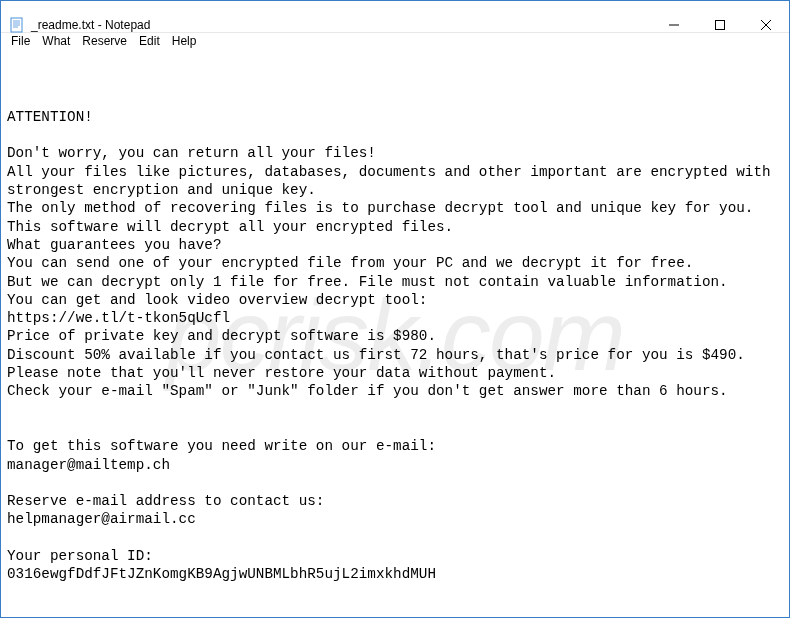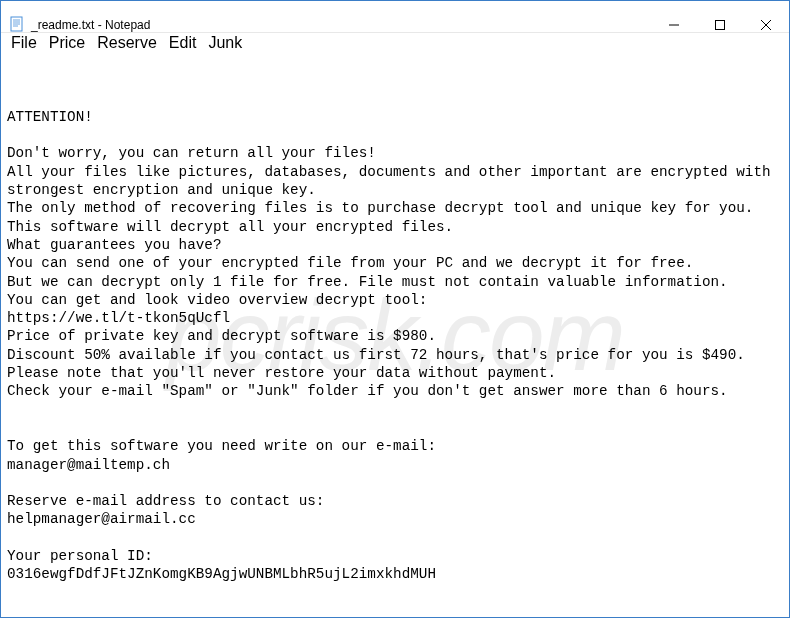--- a/index.html
+++ b/index.html
@@ -22,7 +22,7 @@
       height: 32px;
       background: #ffffff;
       display: flex;
-      align-items: flex-end;
+      align-items: center;
       padding: 16px 0 0 8px;
       border-bottom: 1px solid #e8e8e8;
     }

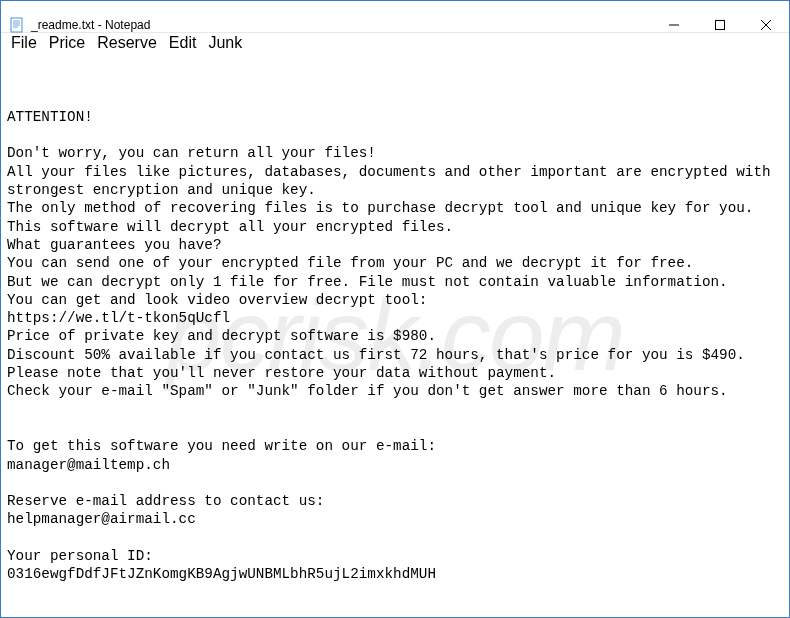--- a/index.html
+++ b/index.html
@@ -58,7 +58,7 @@
       background: #ffffff;
       display: flex;
       padding: 0 4px;
-      font-size: 16px;
+      font-size: 12px;
     }
     .menu-item {
       padding: 1px 6px;

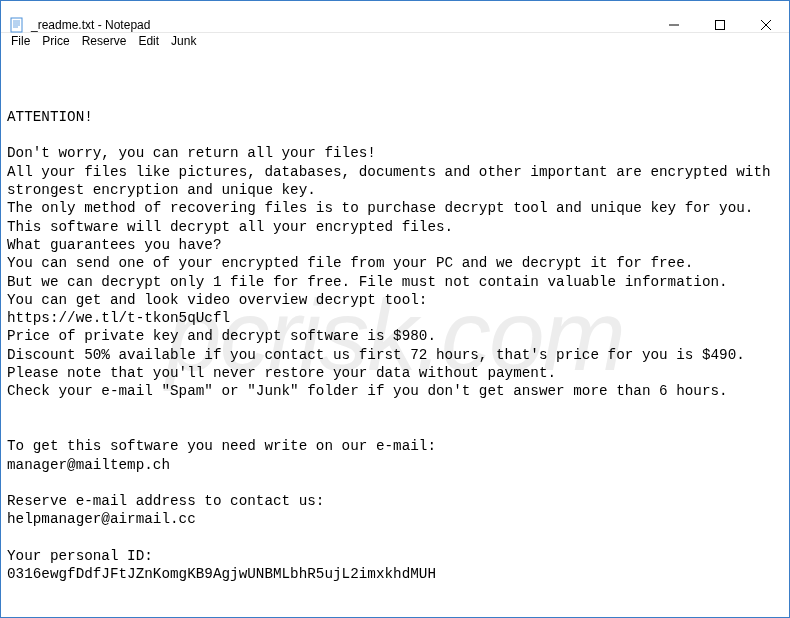--- a/index.html
+++ b/index.html
@@ -133,7 +133,7 @@
 
   <div class="menubar">
     <span class="menu-item">File</span>
-    <span class="menu-item">Price</span>
+    <span class="menu-item">What</span>
     <span class="menu-item">Reserve</span>
     <span class="menu-item">Edit</span>
     <span class="menu-item">Junk</span>

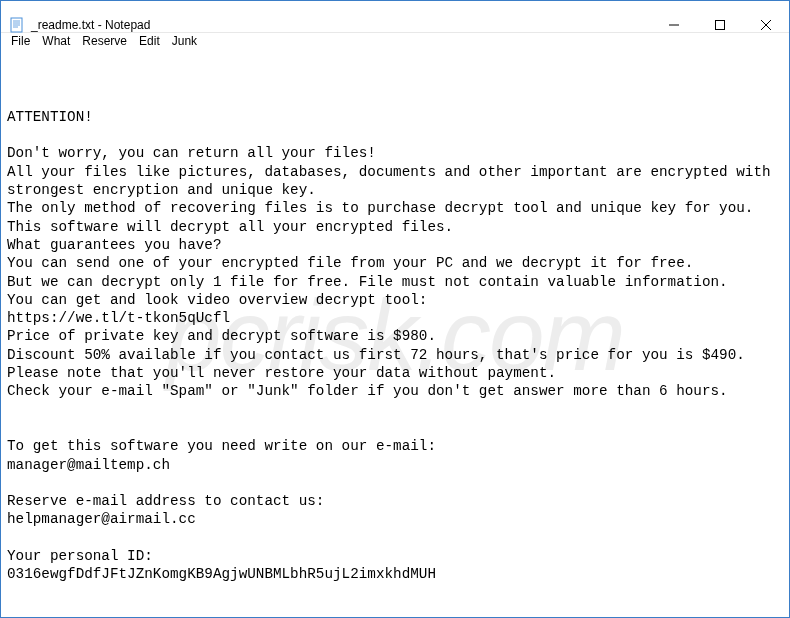--- a/index.html
+++ b/index.html
@@ -136,7 +136,7 @@
     <span class="menu-item">What</span>
     <span class="menu-item">Reserve</span>
     <span class="menu-item">Edit</span>
-    <span class="menu-item">Junk</span>
+    <span class="menu-item">Help</span>
   </div>
 
   <div class="content">

